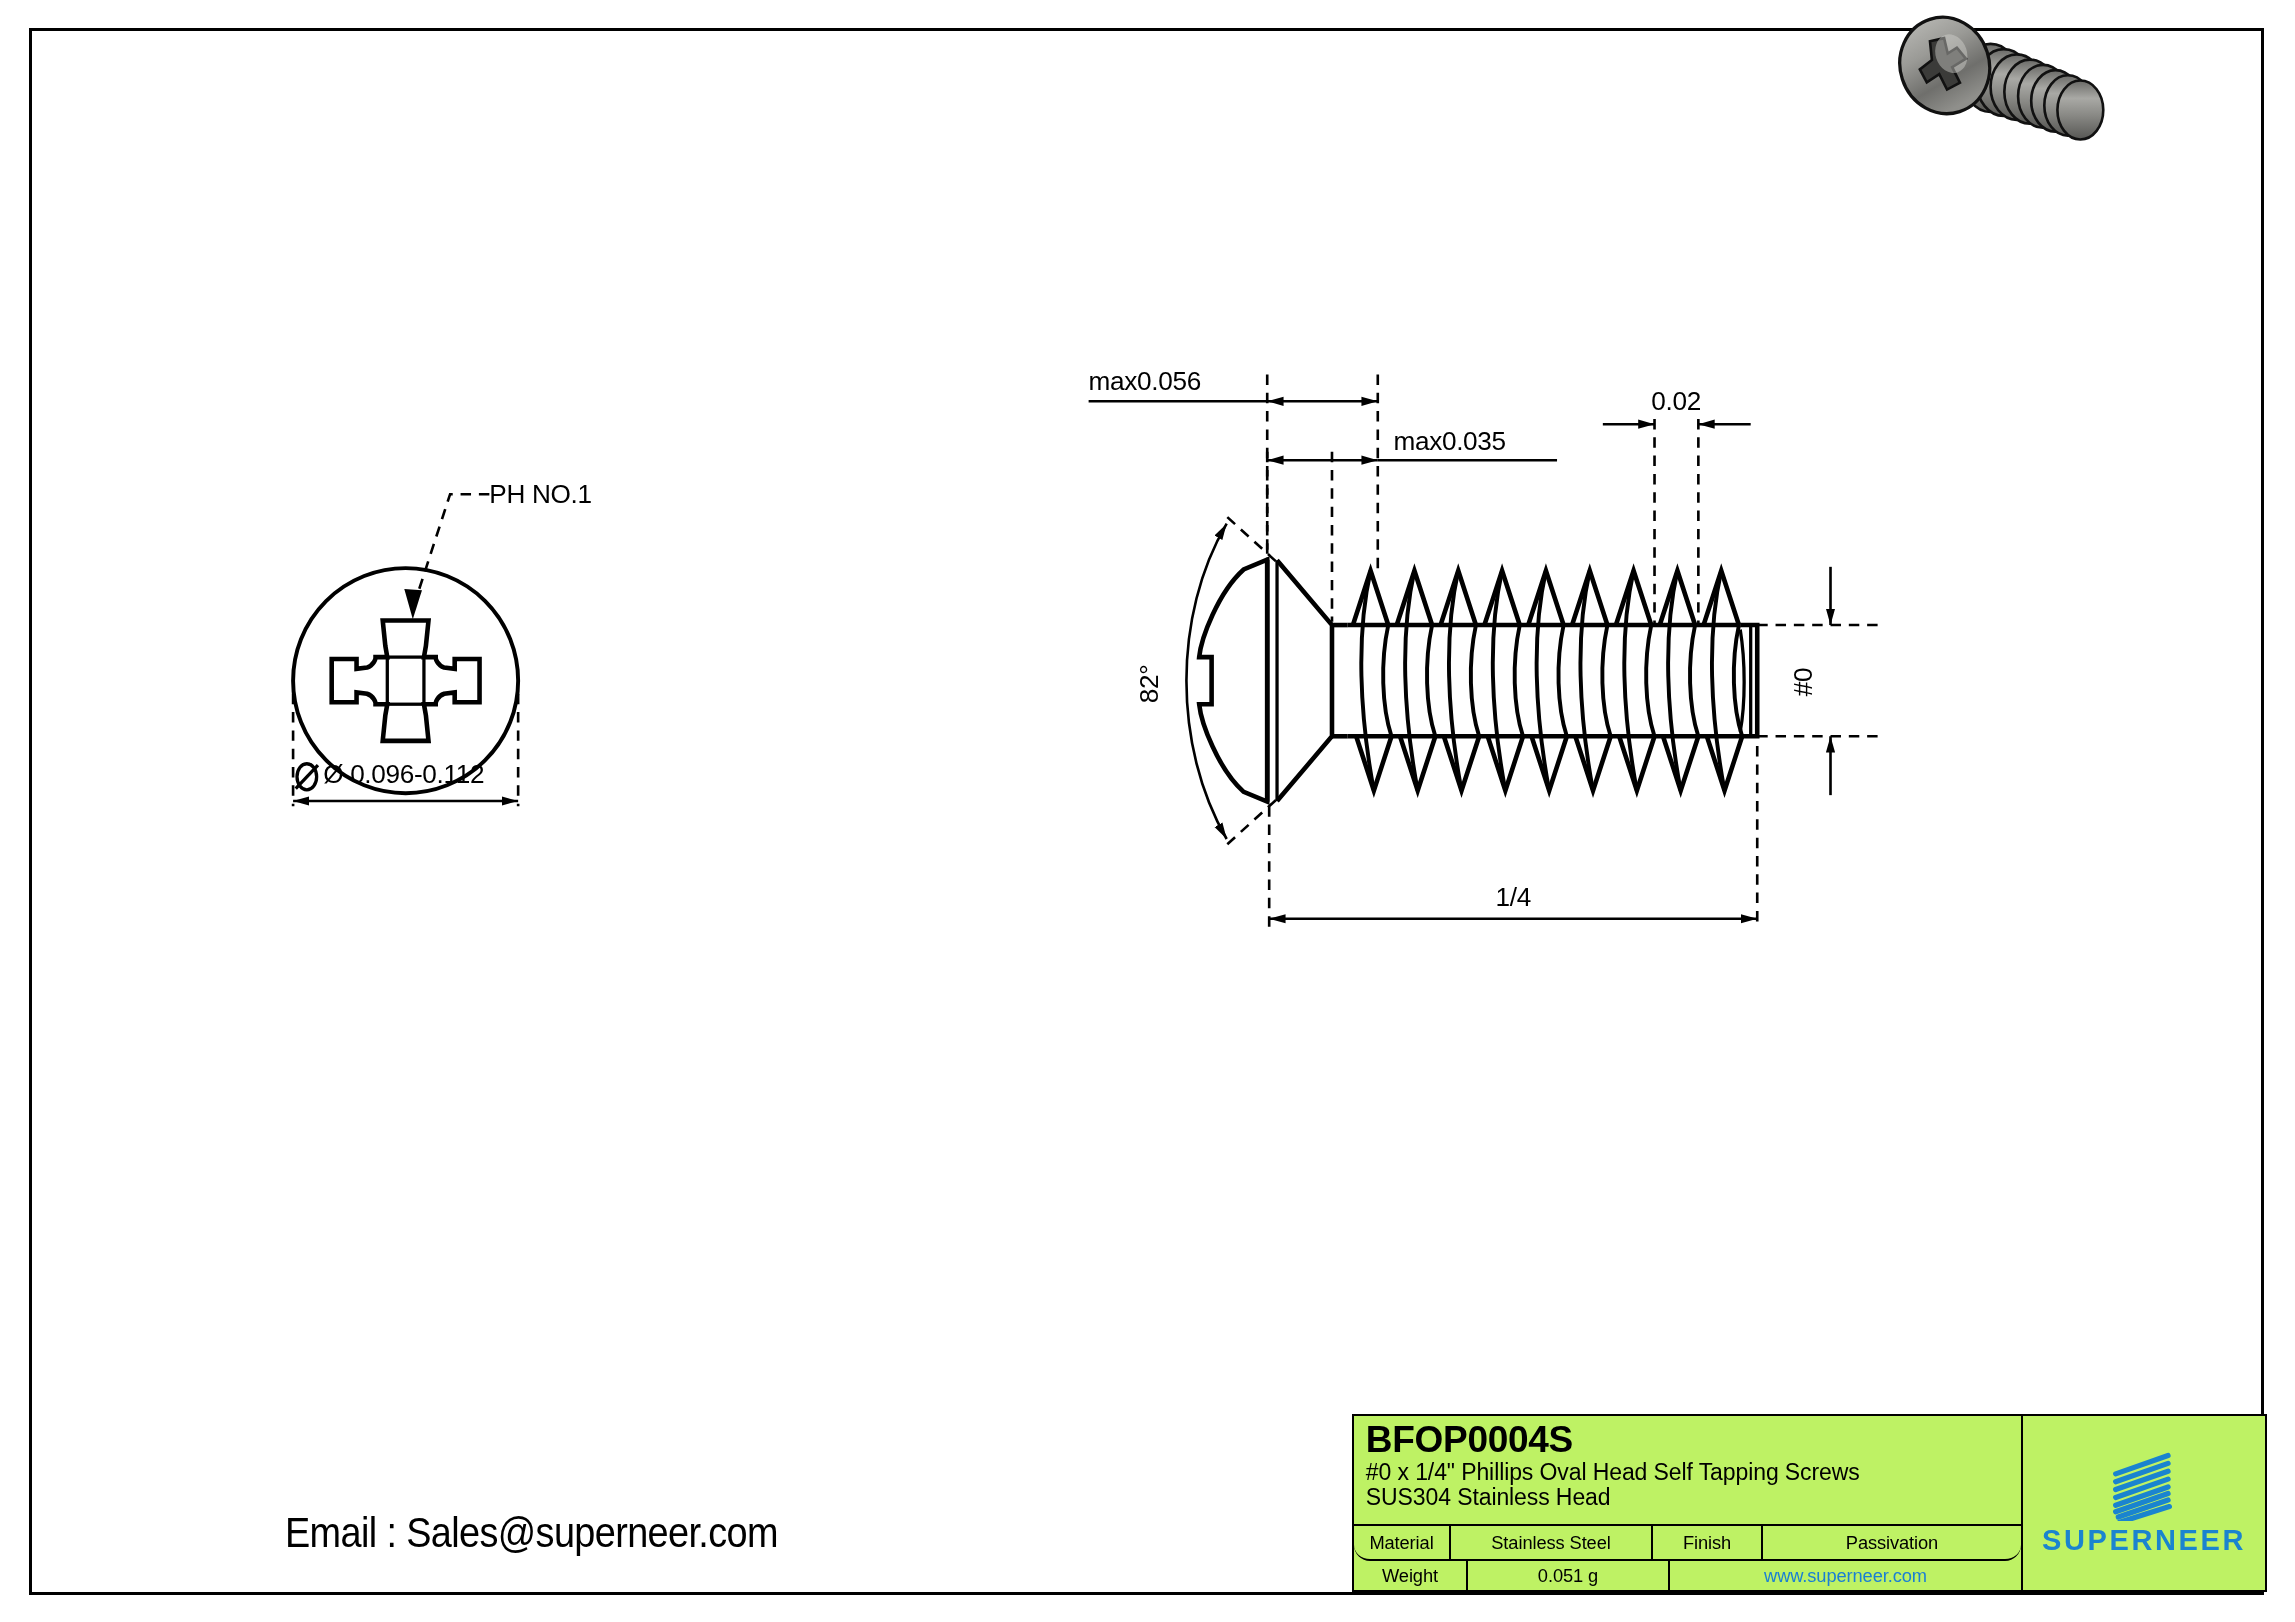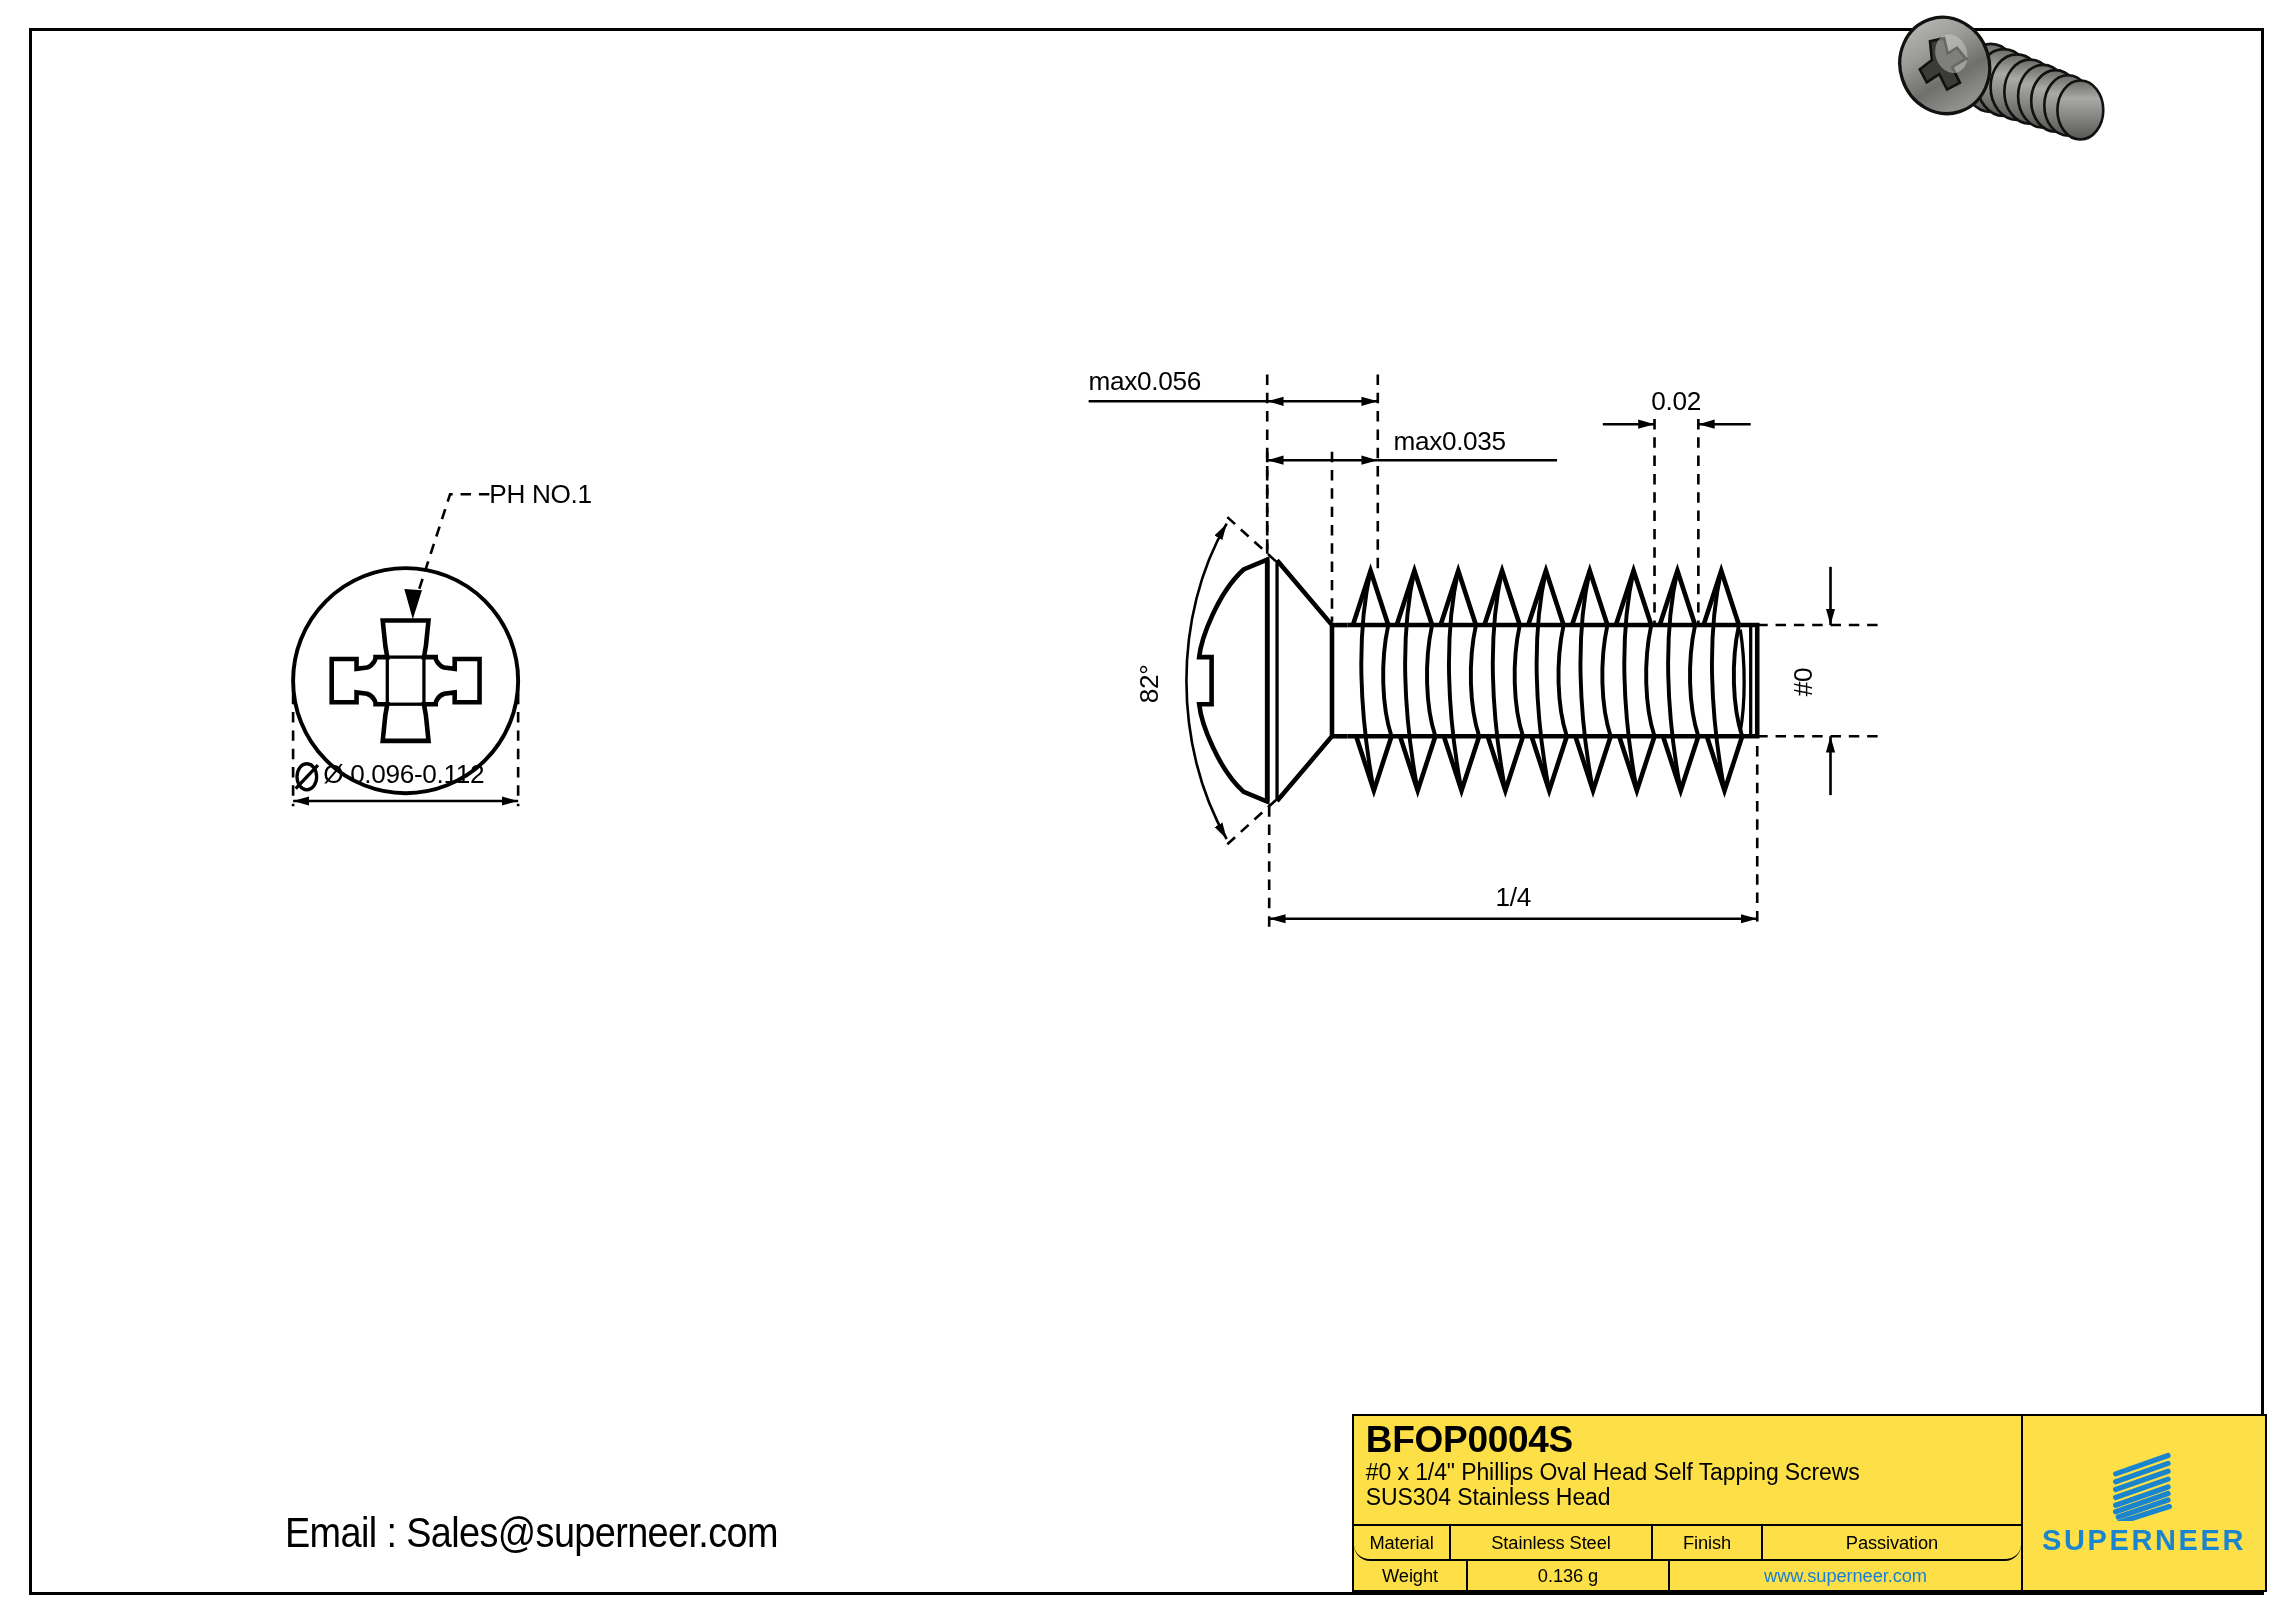--- a/index.html
+++ b/index.html
@@ -11,7 +11,7 @@
   .svgwrap{position:absolute;left:0;top:0;width:2295px;height:1623px;pointer-events:none;}
   
   #titleblock{position:absolute;left:1352px;top:1414px;width:915px;height:178px;
-              box-sizing:border-box;border:2.6px solid #000;background:#fde047;display:flex;}
+              box-sizing:border-box;border:2.6px solid #000;background:#bef264;display:flex;}
   #tb-left{width:669px;height:100%;box-sizing:border-box;border-right:2.6px solid #000;
            display:flex;flex-direction:column;}
   #tb-desc{height:110px;box-sizing:border-box;border-bottom:2.6px solid #000;

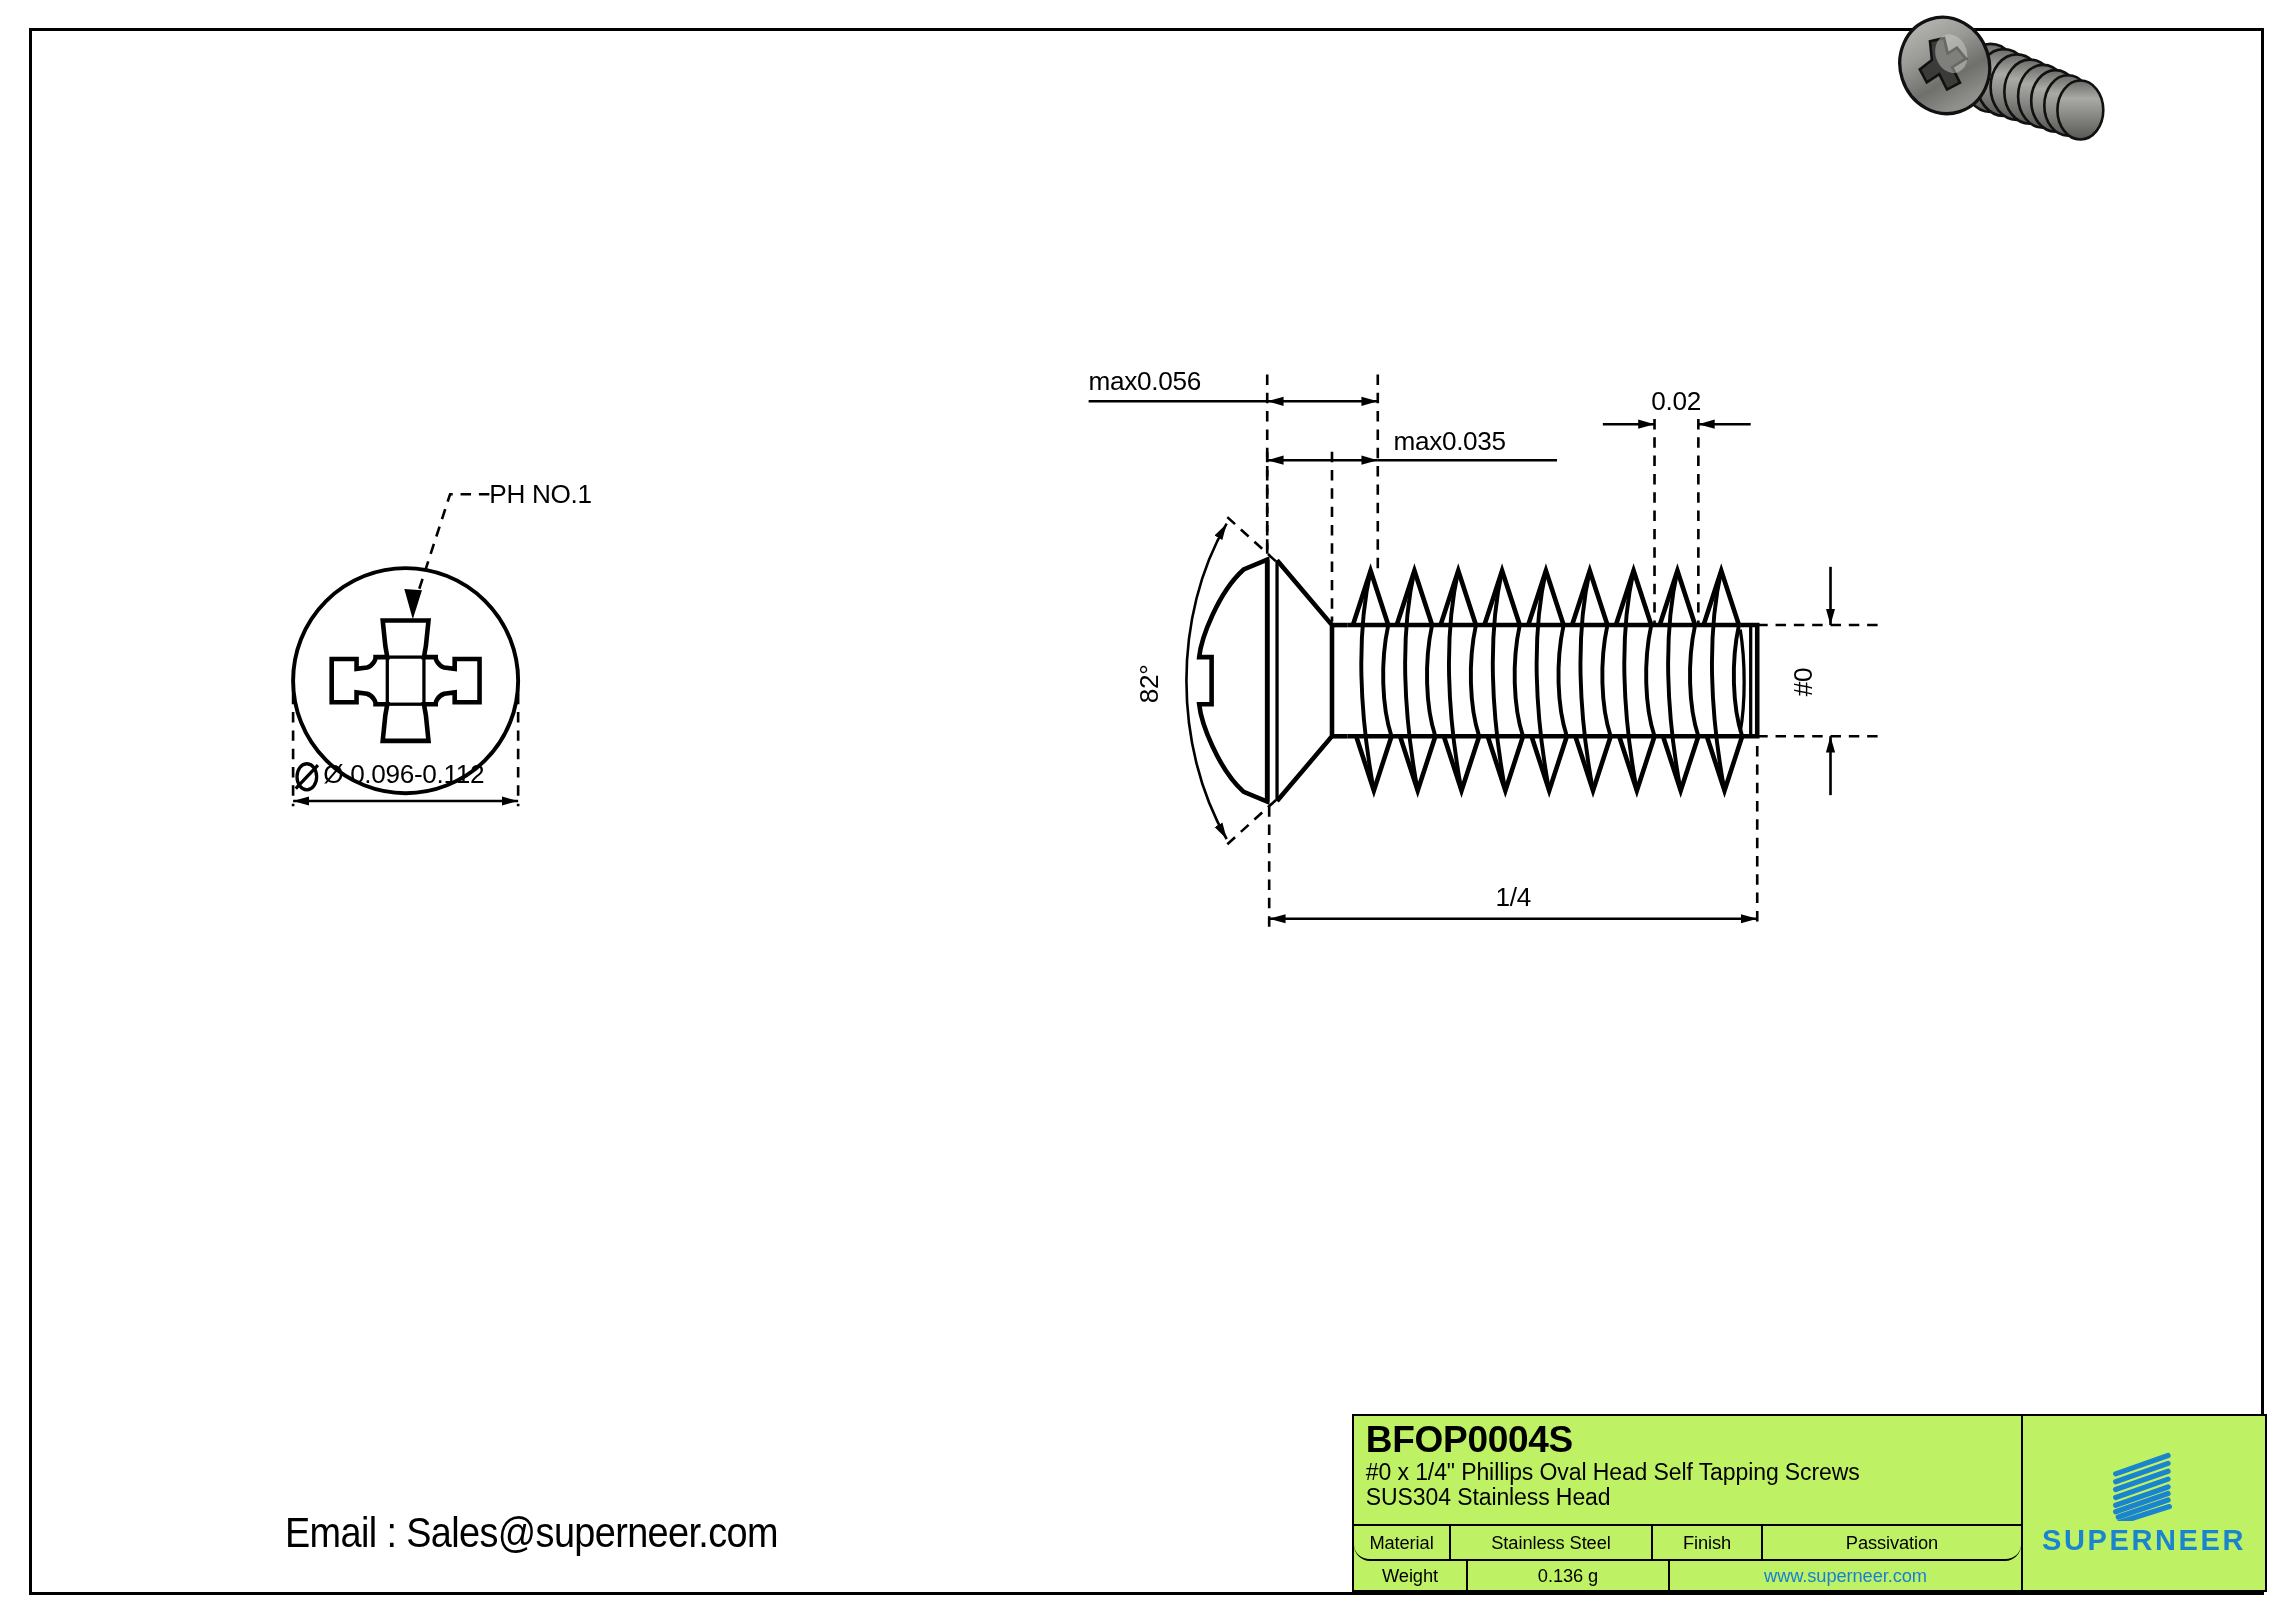--- a/index.html
+++ b/index.html
@@ -277,7 +277,7 @@
 
       <div class="tb-row r2">
         <div class="tb-cell c-wlabel bdr-r">Weight</div>
-        <div class="tb-cell c-wval bdr-r">0.136 g</div>
+        <div class="tb-cell c-wval bdr-r">0.051 g</div>
         <div class="tb-cell c-url">www.superneer.com</div>
       </div>
 

